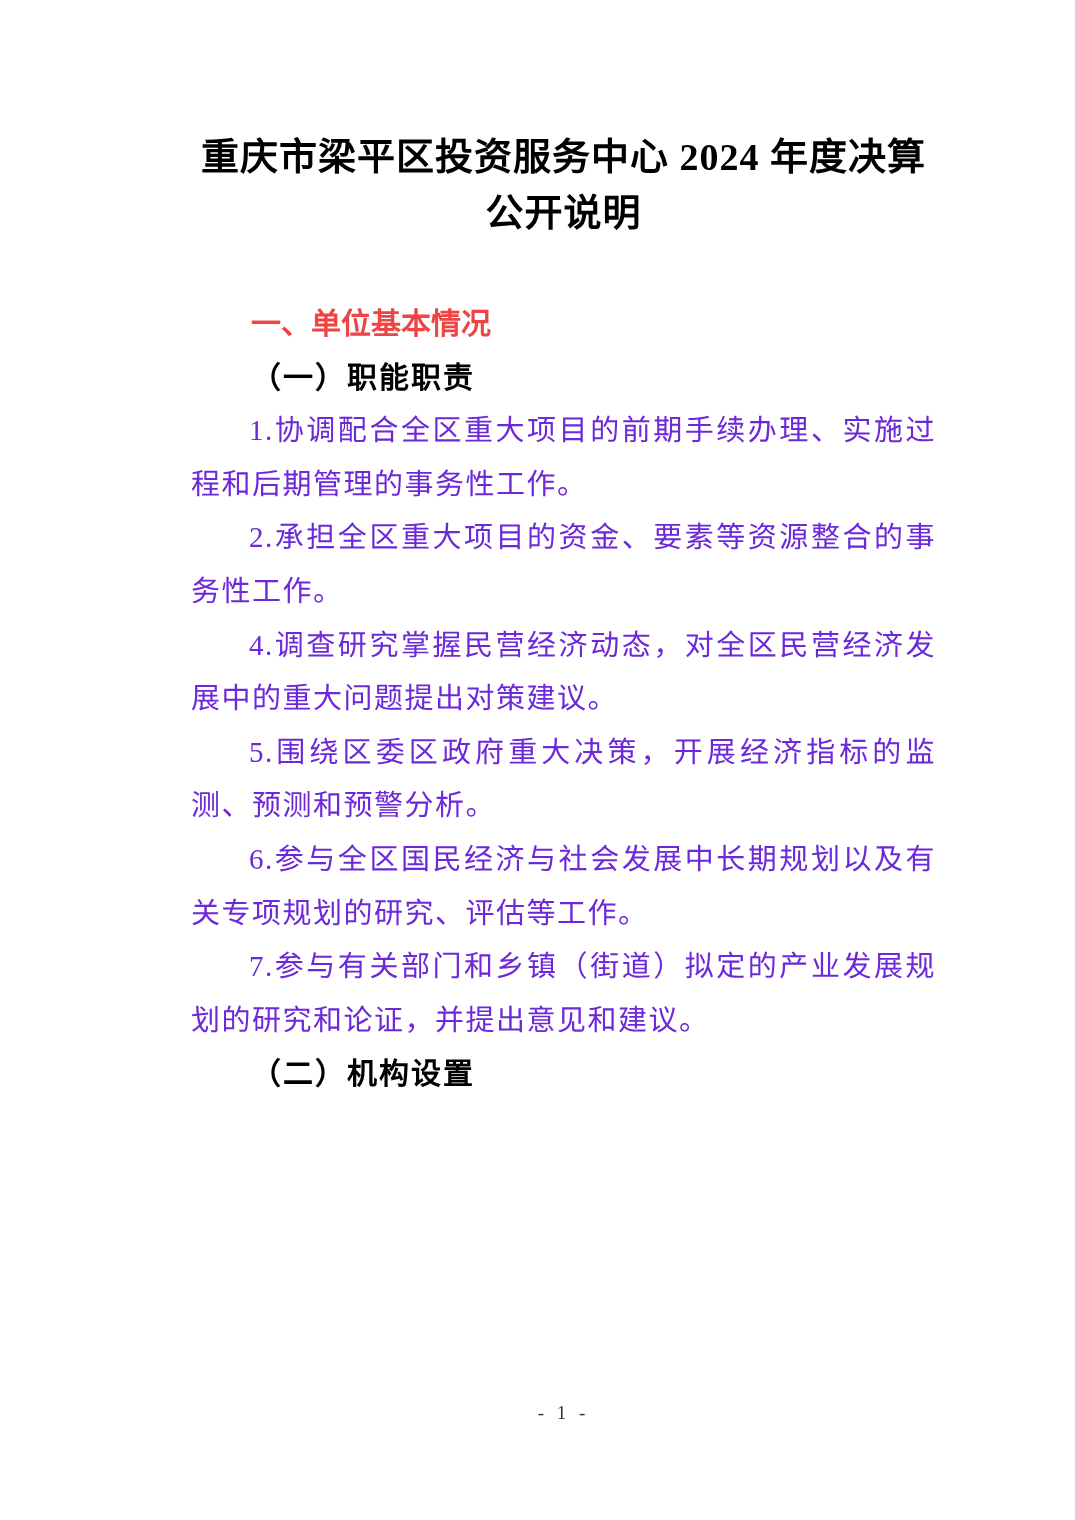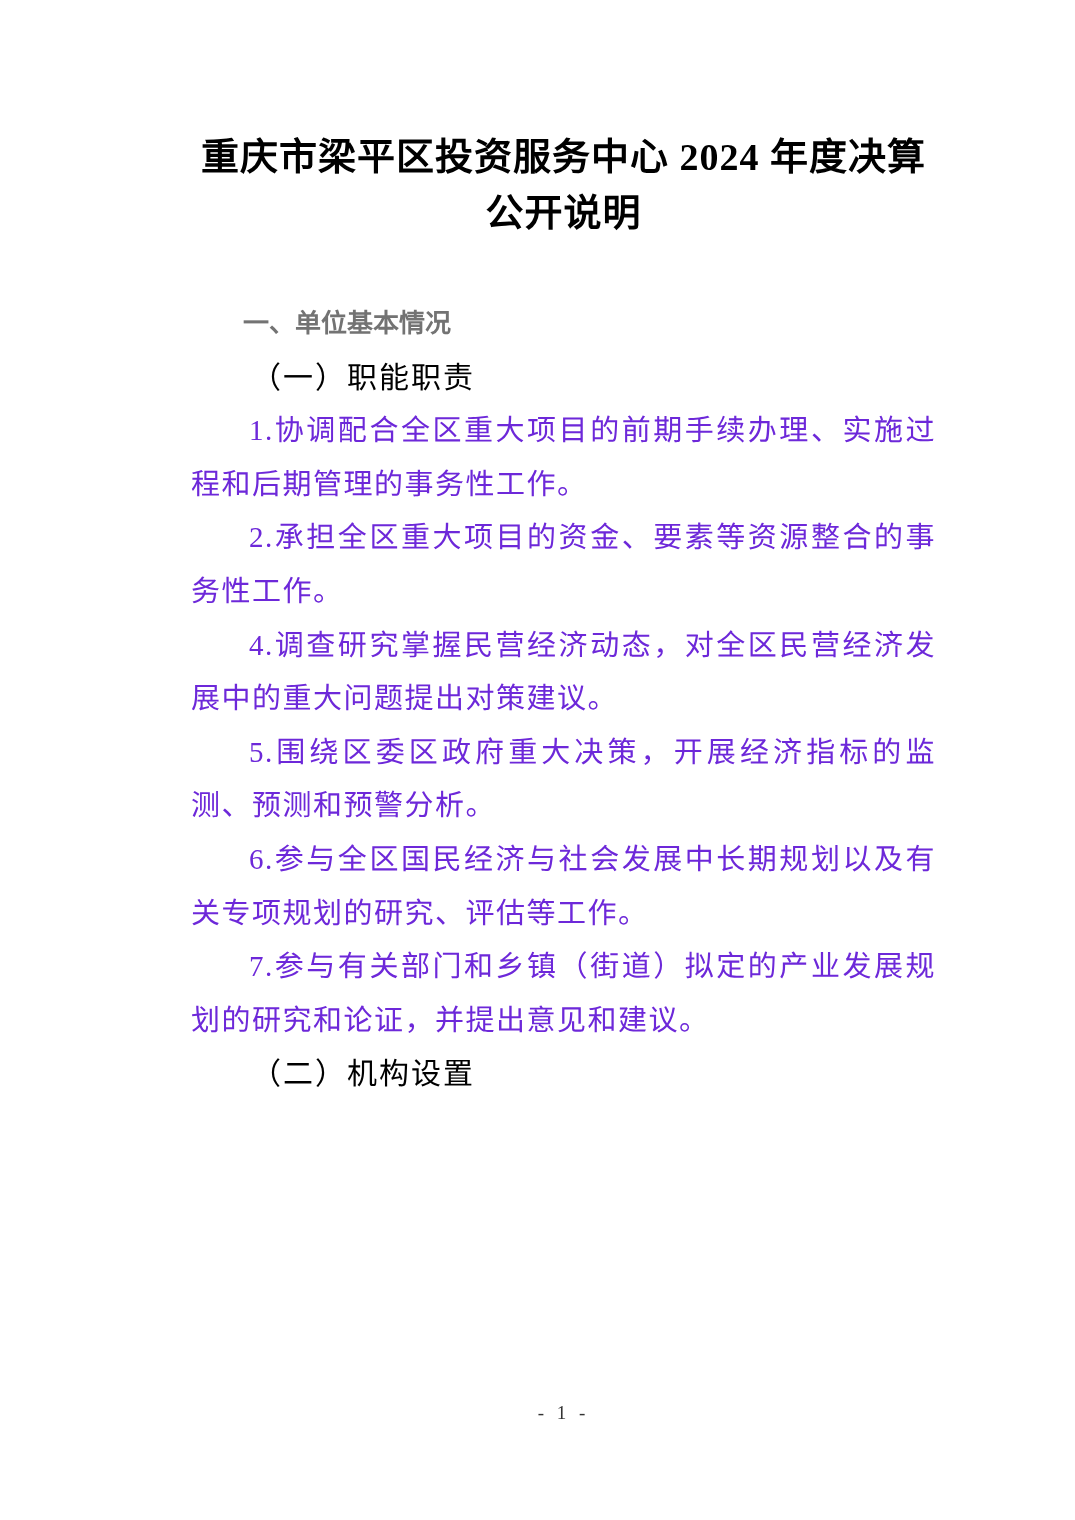--- a/index.html
+++ b/index.html
@@ -41,11 +41,11 @@
   }
   .heading-1 {
     font-family: "Liberation Sans", "DejaVu Sans", sans-serif;
-    font-size: 26px;
+    font-size: 30px;
     font-weight: bold;
     line-height: 53.6px;
     text-indent: 2em;
-    color: #737373;
+    color: #ef4444;
   }
   .heading-2 {
     font-family: "Liberation Serif", "DejaVu Serif", serif;

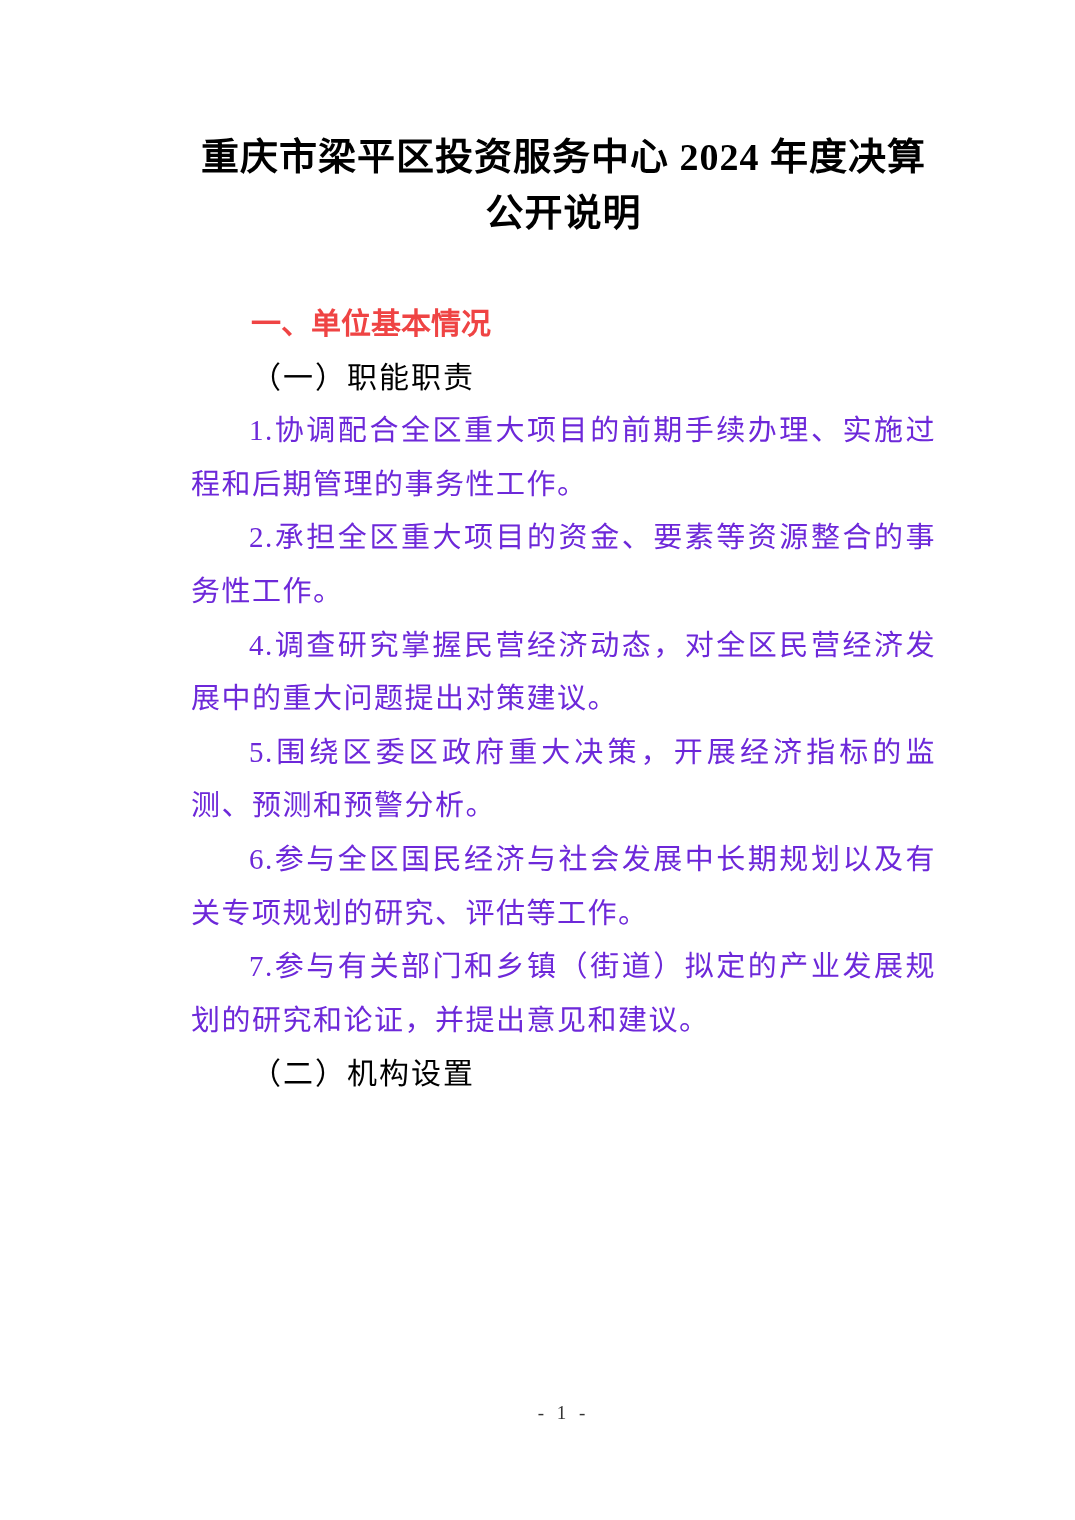--- a/index.html
+++ b/index.html
@@ -50,7 +50,7 @@
   .heading-2 {
     font-family: "Liberation Serif", "DejaVu Serif", serif;
     font-size: 30px;
-    font-weight: normal;
+    font-weight: bold;
     line-height: 53.6px;
     text-indent: 2em;
     letter-spacing: 2px;

